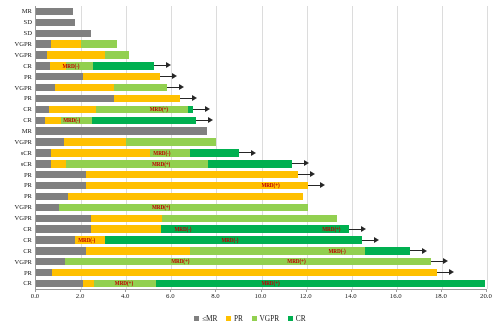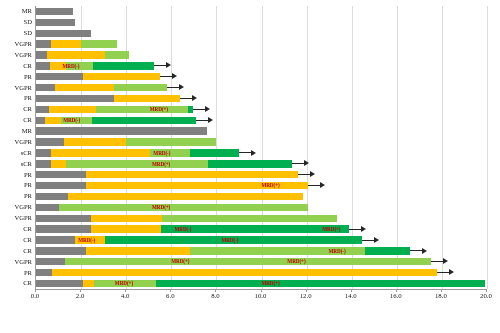--- a/index.html
+++ b/index.html
@@ -351,6 +351,24 @@
   <div class="xaxis"></div>
   <div id="xticks-holder"></div>
 
+  <div class="legend">
+      <div class="legend-item">
+        <span class="legend-swatch" style="background: rgb(128, 128, 128);"></span>
+        <span>≤MR</span>
+      </div>
+      <div class="legend-item">
+        <span class="legend-swatch" style="background: rgb(255, 192, 0);"></span>
+        <span>PR</span>
+      </div>
+      <div class="legend-item">
+        <span class="legend-swatch" style="background: rgb(146, 208, 80);"></span>
+        <span>VGPR</span>
+      </div>
+      <div class="legend-item">
+        <span class="legend-swatch" style="background: rgb(0, 176, 80);"></span>
+        <span>CR</span>
+      </div>
+    </div>
 
 <div class="xtick" style="left: 35px;">0.0</div>
     <div class="tickmark" style="left: 35px;"></div>

